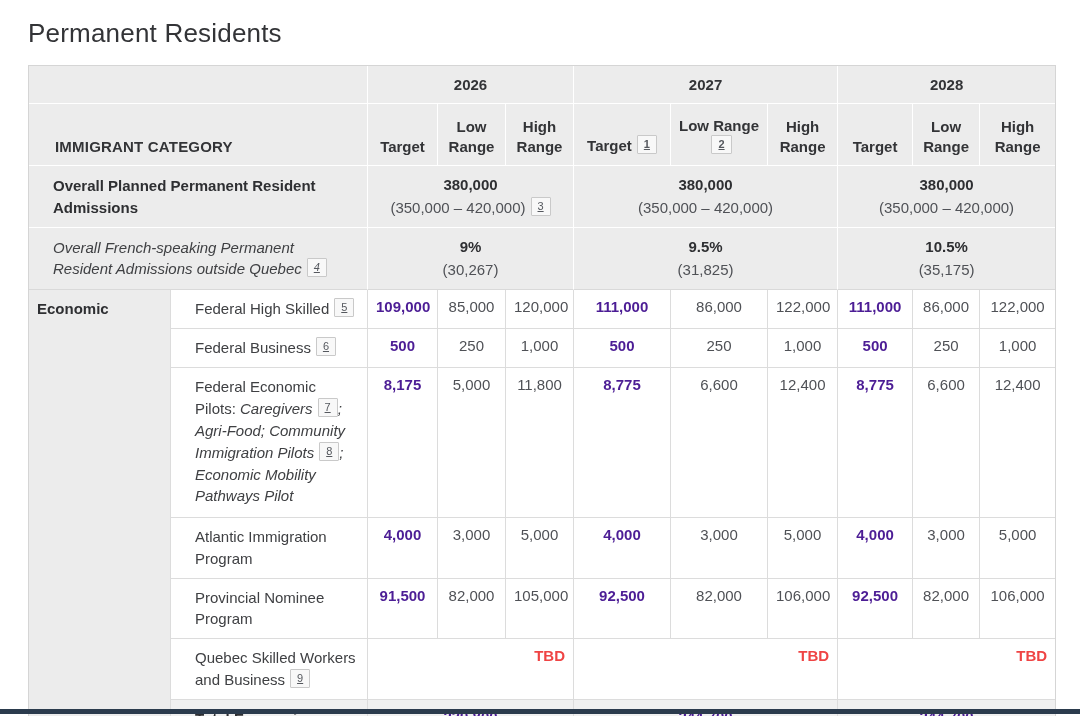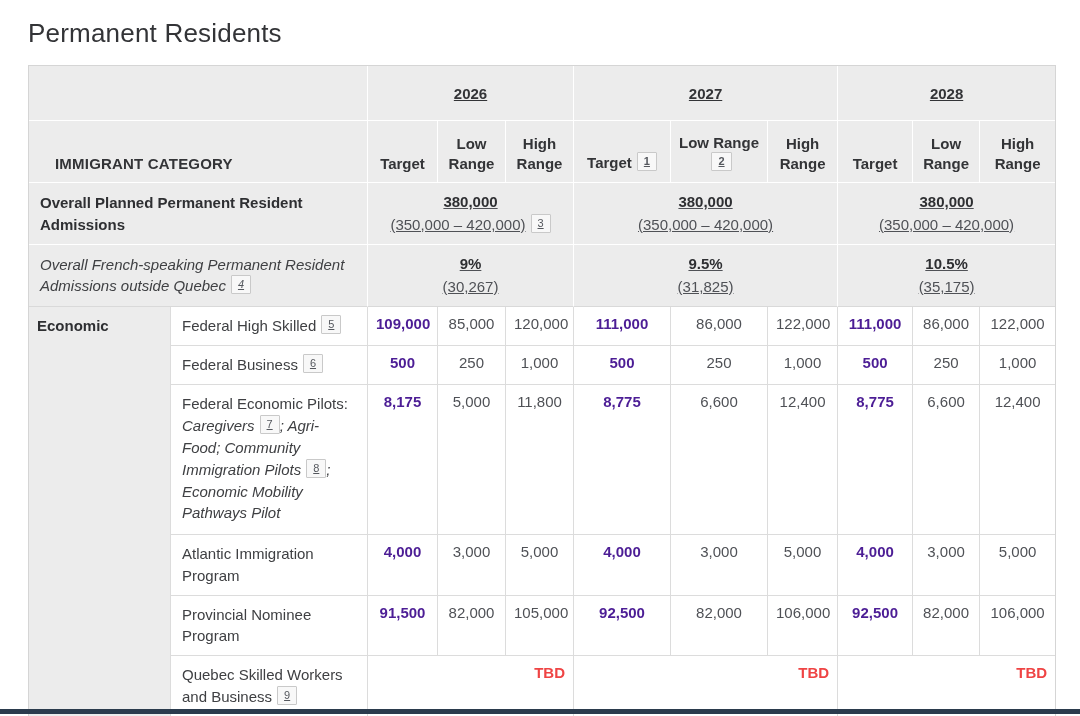--- a/index.html
+++ b/index.html
@@ -21,7 +21,7 @@
   tr.row-french td { border-bottom-color:#d9d9d9; }
 
   thead th { font-weight:700; color:#333437; }
-  th.year { text-align:center; vertical-align:middle; height:55px;text-decoration:underline; }
+  th.year { text-align:center; vertical-align:middle; height:38px; }
   th.sub  { text-align:center; vertical-align:bottom; height:62px; line-height:1.35; }
   th.cat  { text-align:left; vertical-align:bottom; padding-left:26px; letter-spacing:0.2px; }
 

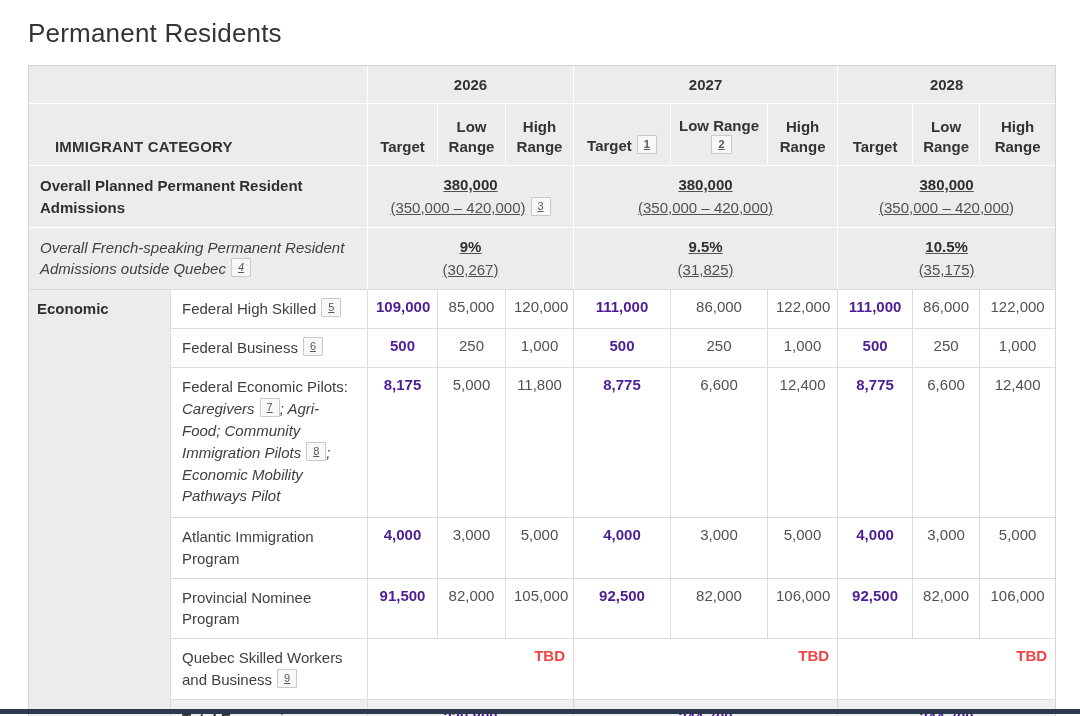--- a/index.html
+++ b/index.html
@@ -26,7 +26,7 @@
   th.cat  { text-align:left; vertical-align:bottom; padding-left:26px; letter-spacing:0.2px; }
 
   td { vertical-align:top; }
-  td.lbl { text-align:left; color:#3f4043; padding-left:11px; padding-right:10px; line-height:1.45; }
+  td.lbl { text-align:left; color:#3f4043; padding-left:24px; padding-right:10px; line-height:1.45; }
   td.val { text-align:center; color:#4f5156; }
   td.val.t { font-weight:700; color:#4c1d95; }
   td.span-val { text-align:center; vertical-align:middle; line-height:1.5; color:#4f5156;text-decoration:underline; }

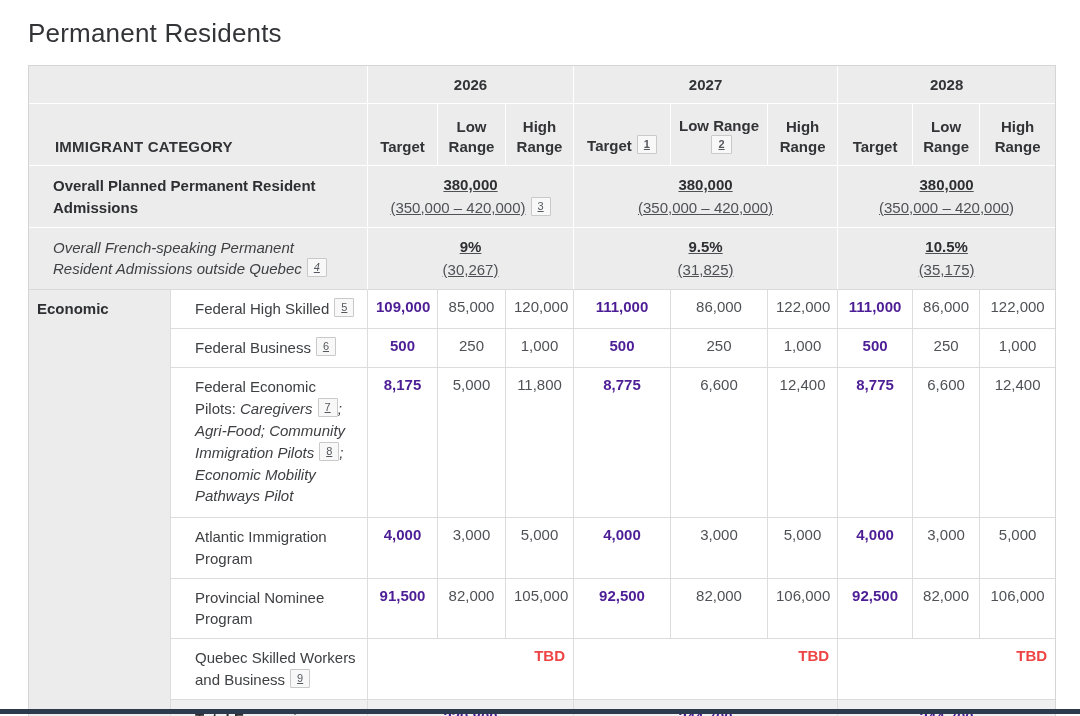--- a/index.html
+++ b/index.html
@@ -29,7 +29,7 @@
   td.lbl { text-align:left; color:#3f4043; padding-left:24px; padding-right:10px; line-height:1.45; }
   td.val { text-align:center; color:#4f5156; }
   td.val.t { font-weight:700; color:#4c1d95; }
-  td.span-val { text-align:center; vertical-align:middle; line-height:1.5; color:#4f5156;text-decoration:underline; }
+  td.span-val { text-align:center; vertical-align:middle; line-height:1.5; color:#4f5156; }
   .main { font-weight:700; color:#2e2f32; }
   .sub2 { font-weight:400; color:#4f5156; }
 

